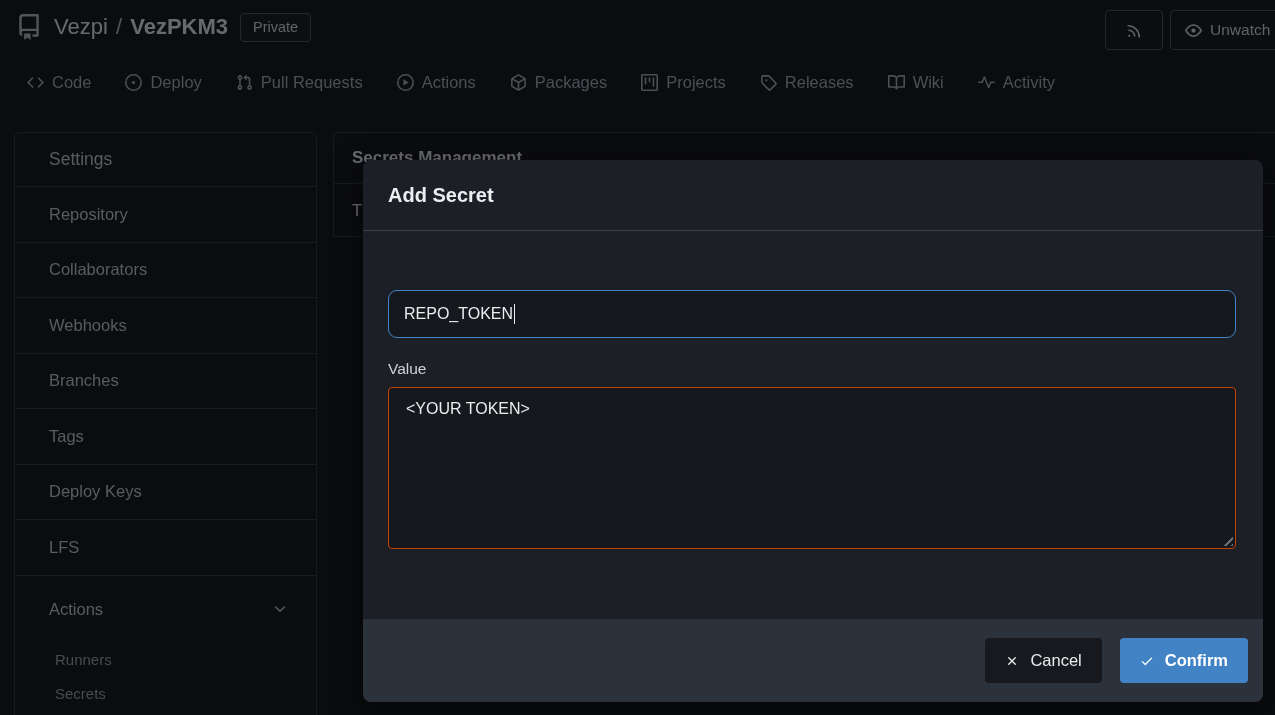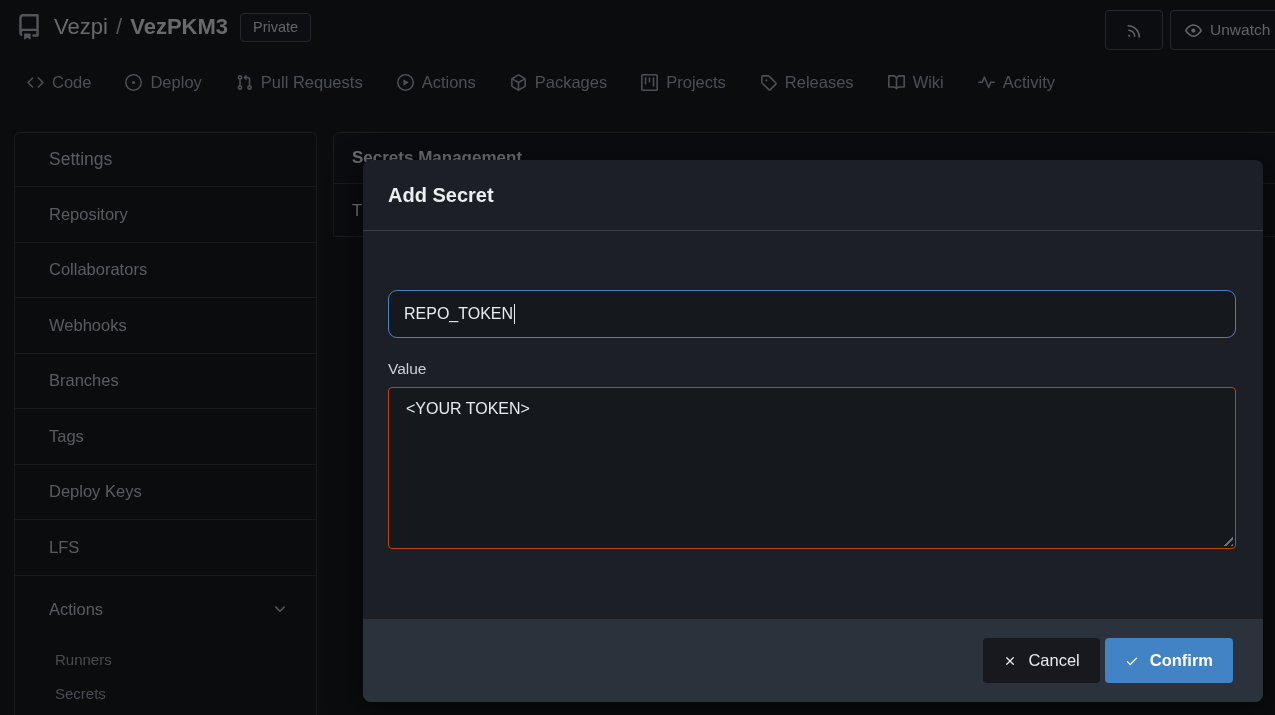--- a/index.html
+++ b/index.html
@@ -105,7 +105,7 @@
   .modal-footer {
     position: absolute; left: 0; bottom: 0; width: 100%; height: 83px;
     background: #2c323b; border-radius: 0 0 8px 8px;
-    display: flex; align-items: center; justify-content: flex-end; gap: 5px; padding-right: 30px;
+    display: flex; align-items: center; justify-content: flex-end; gap: 18px; padding-right: 15px;
   }
   .btn {
     height: 45px; display: flex; align-items: center; gap: 11px;

